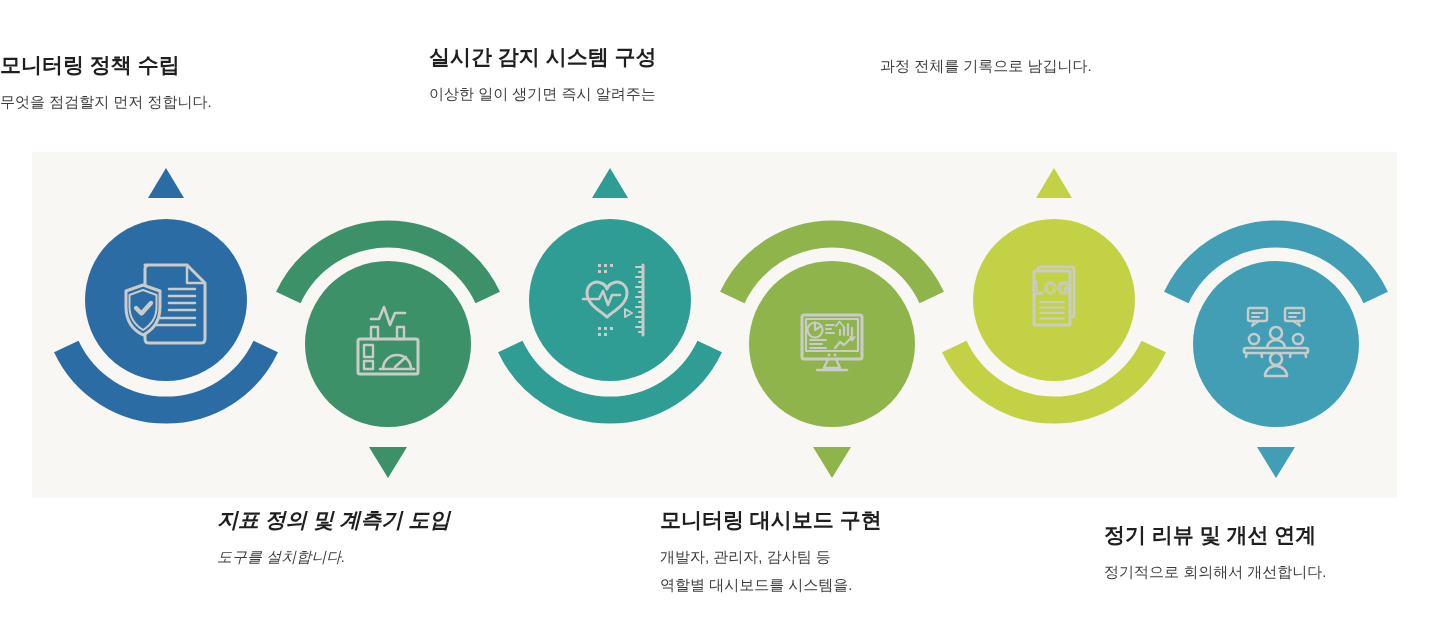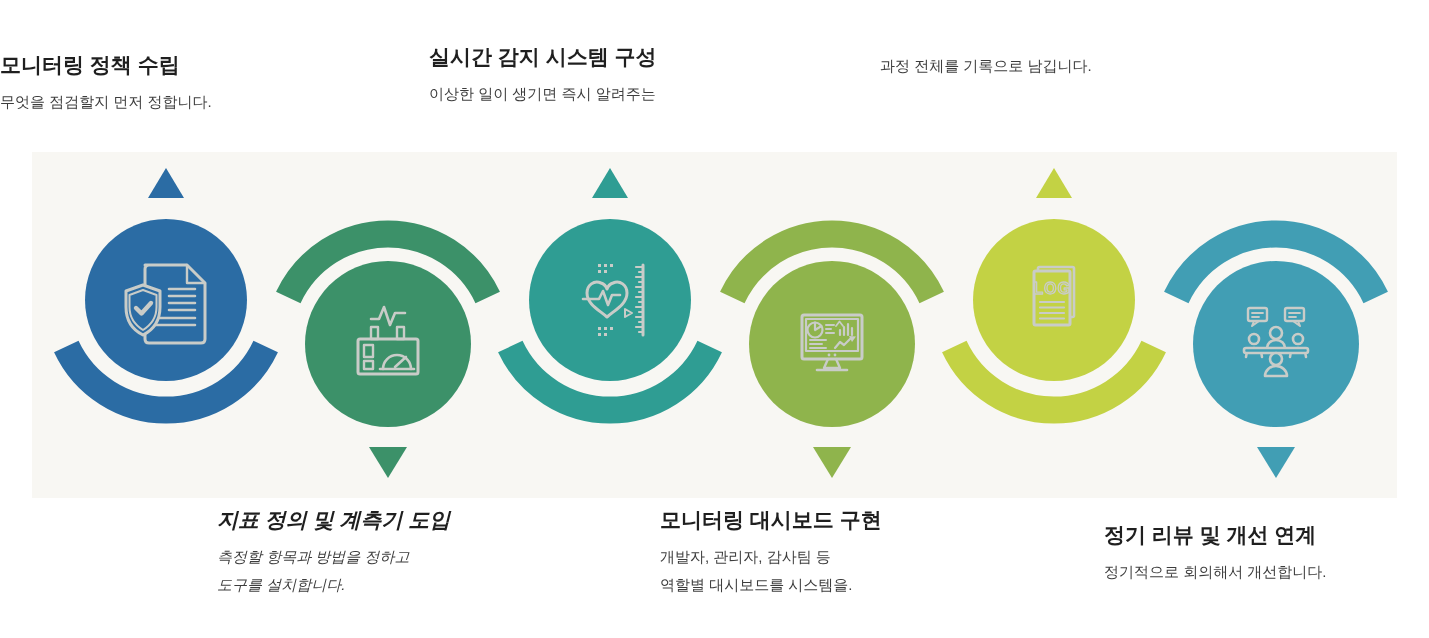--- a/index.html
+++ b/index.html
@@ -187,7 +187,6 @@
   <div class="step-label" style="left:217px; top:505px; width:340px;font-style:italic;">
     <div class="step-title">지표 정의 및 계측기 도입</div>
     <div class="step-desc">
-      <div>측정할 항목과 방법을 정하고</div>
       <div>도구를 설치합니다.</div>
     </div>
   </div>

